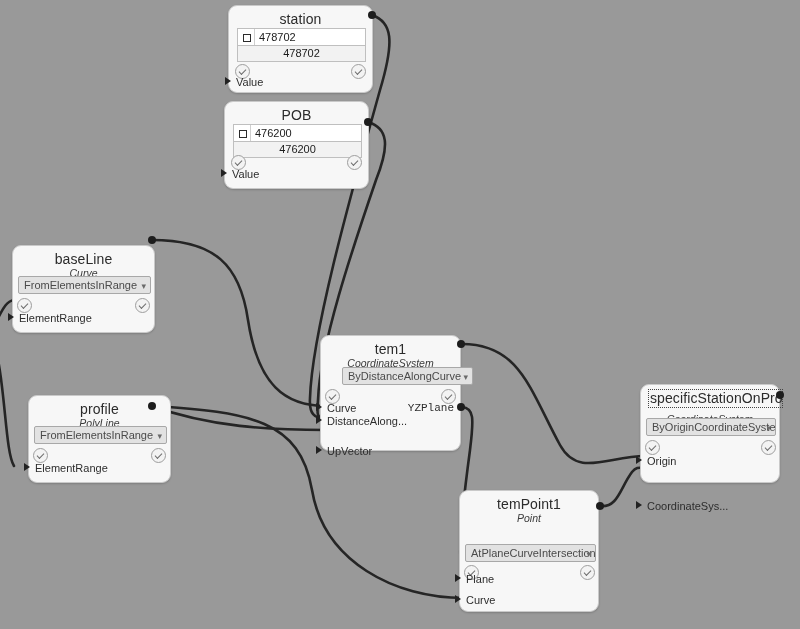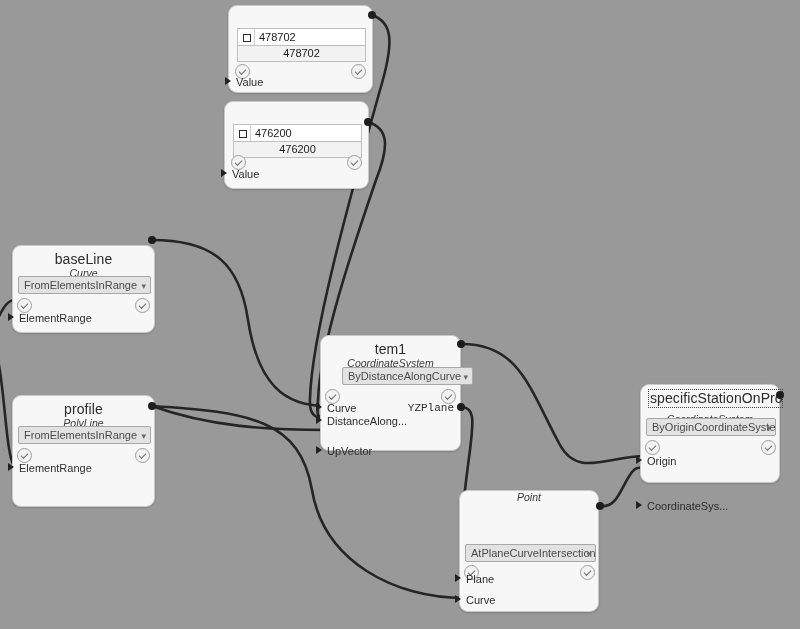--- a/index.html
+++ b/index.html
@@ -187,6 +187,7 @@
   </svg>
 
   <div class="node" style="left:228px;top:5px;width:145px;height:88px;">
+    <div class="node-title">station</div>
     <div class="valuebox" style="left:8px;top:22px;width:129px;">
       <span class="chk"></span>
       <span class="divider"></span>

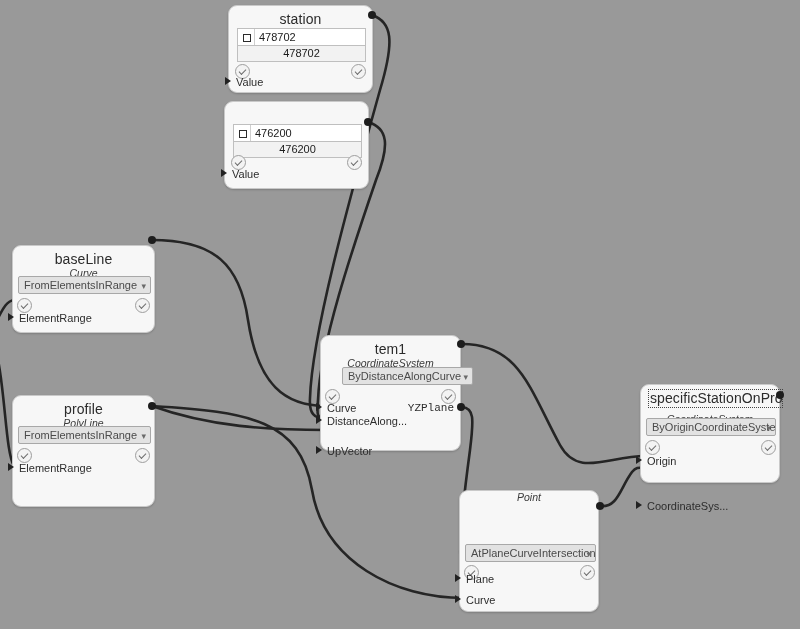--- a/index.html
+++ b/index.html
@@ -201,6 +201,7 @@
   <div class="socket" style="left:368px;top:11px;"></div>
 
   <div class="node" style="left:224px;top:101px;width:145px;height:88px;">
+    <div class="node-title">POB</div>
     <div class="valuebox" style="left:8px;top:22px;width:129px;">
       <span class="chk"></span>
       <span class="divider"></span>

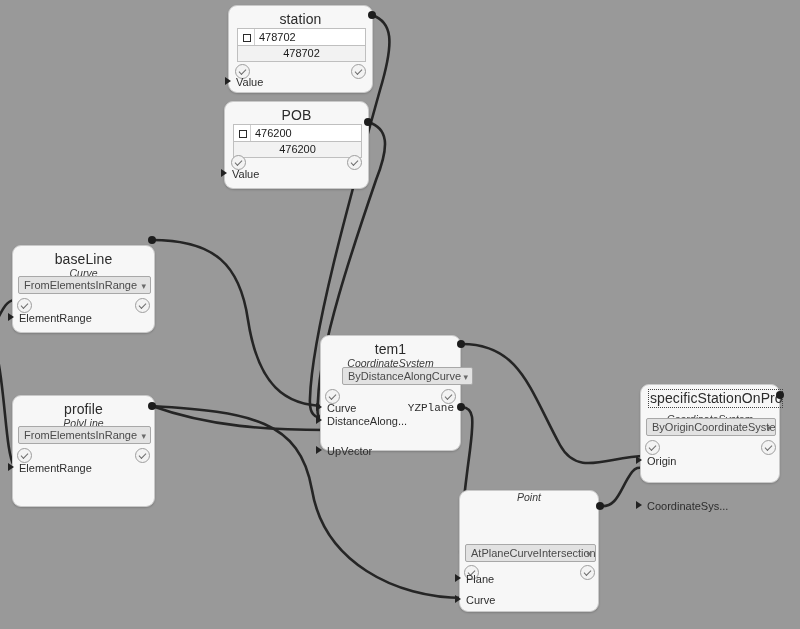--- a/index.html
+++ b/index.html
@@ -227,7 +227,7 @@
   </div>
   <div class="socket" style="left:148px;top:236px;"></div>
 
-  <div class="node" style="left:12px;top:395px;width:143px;height:112px;">
+  <div class="node" style="left:28px;top:395px;width:143px;height:88px;">
     <div class="node-title">profile</div>
     <div class="node-subtitle">PolyLine</div>
     <div class="dropdown" style="left:5px;top:30px;width:133px;">

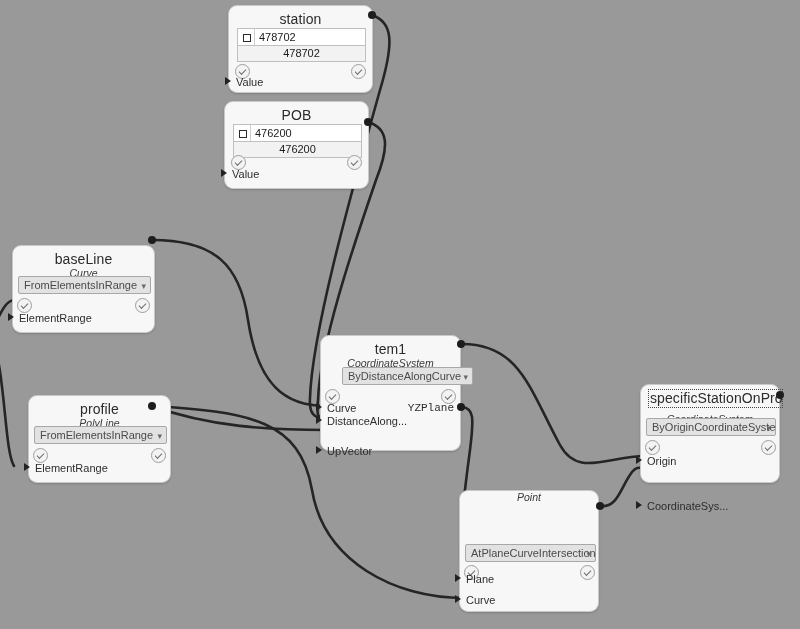--- a/index.html
+++ b/index.html
@@ -258,6 +258,7 @@
   <div class="socket" style="left:457px;top:403px;"></div>
 
   <div class="node" style="left:459px;top:490px;width:140px;height:122px;">
+    <div class="node-title">temPoint1</div>
     <div class="node-subtitle">Point</div>
     <div class="dropdown" style="left:5px;top:53px;width:131px;">
       <span>AtPlaneCurveIntersection</span>

